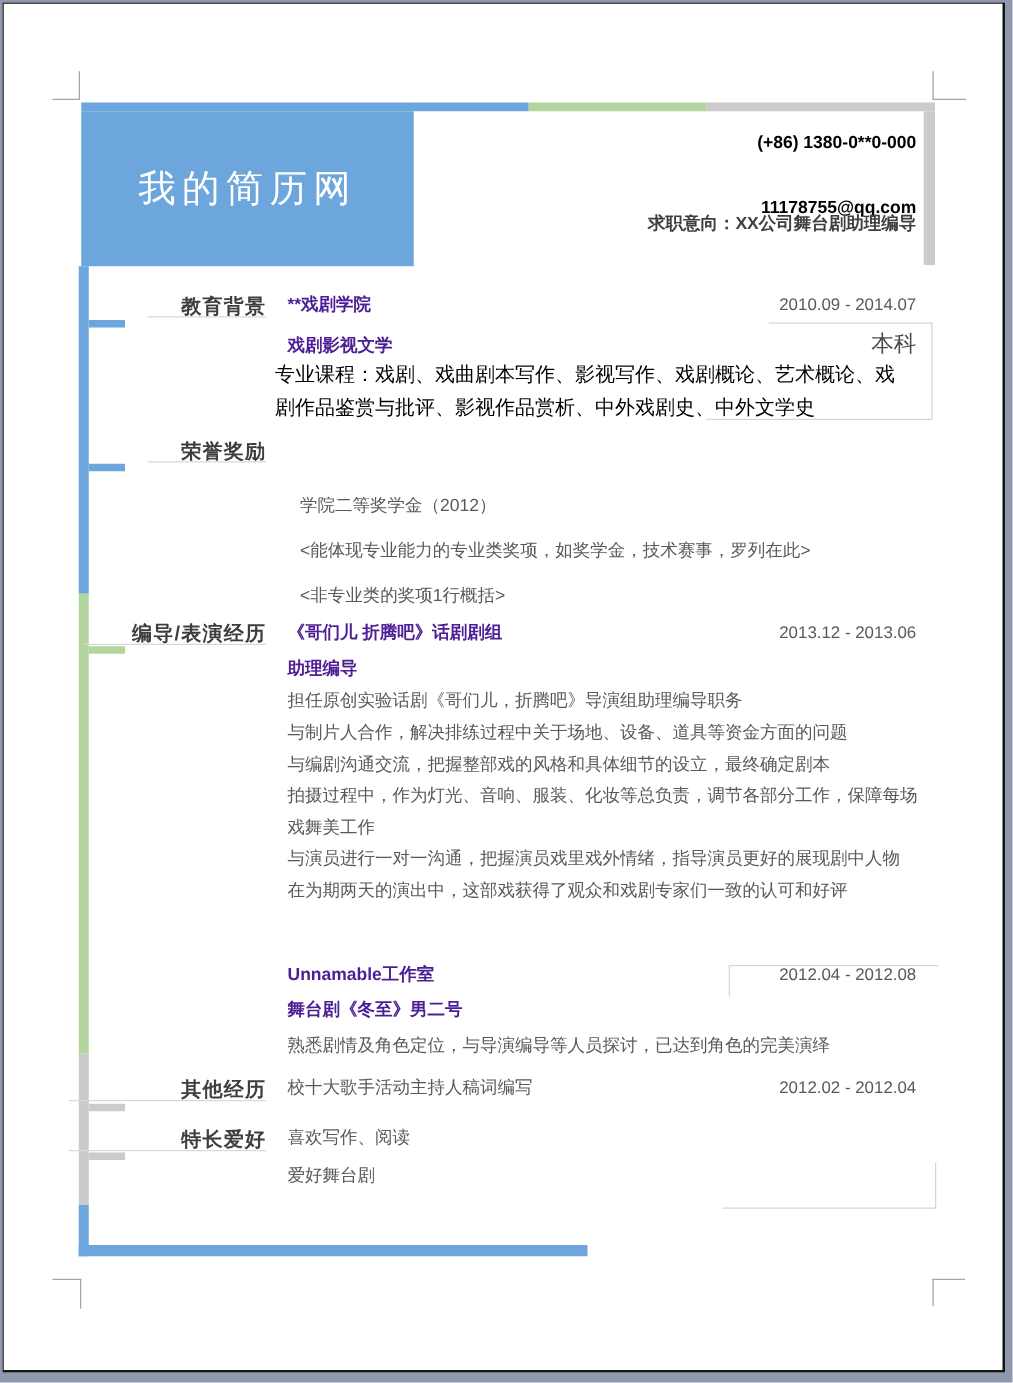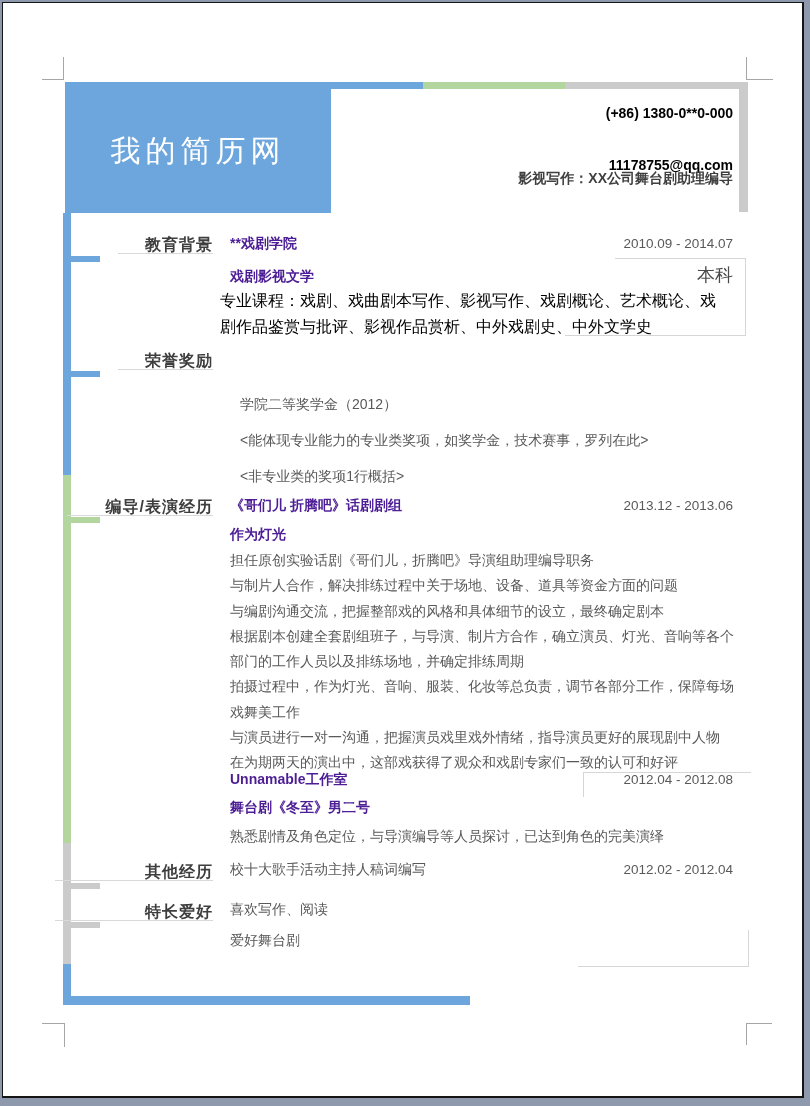--- a/index.html
+++ b/index.html
@@ -65,7 +65,7 @@
   </div>
   <div class="abs contact" style="top:105px;">(+86) 1380-0**0-000</div>
   <div class="abs contact" style="top:137px;margin-top:20px;">11178755@qq.com</div>
-  <div class="abs contact objective" style="top:170px;">影视写作：XX公司舞台剧助理编导</div>
+  <div class="abs contact objective" style="top:170px;">求职意向：XX公司舞台剧助理编导</div>
 
   <div class="abs leftbar c-blue" style="top:213px;height:262px;"></div>
   <div class="abs leftbar c-green" style="top:475px;height:368px;"></div>

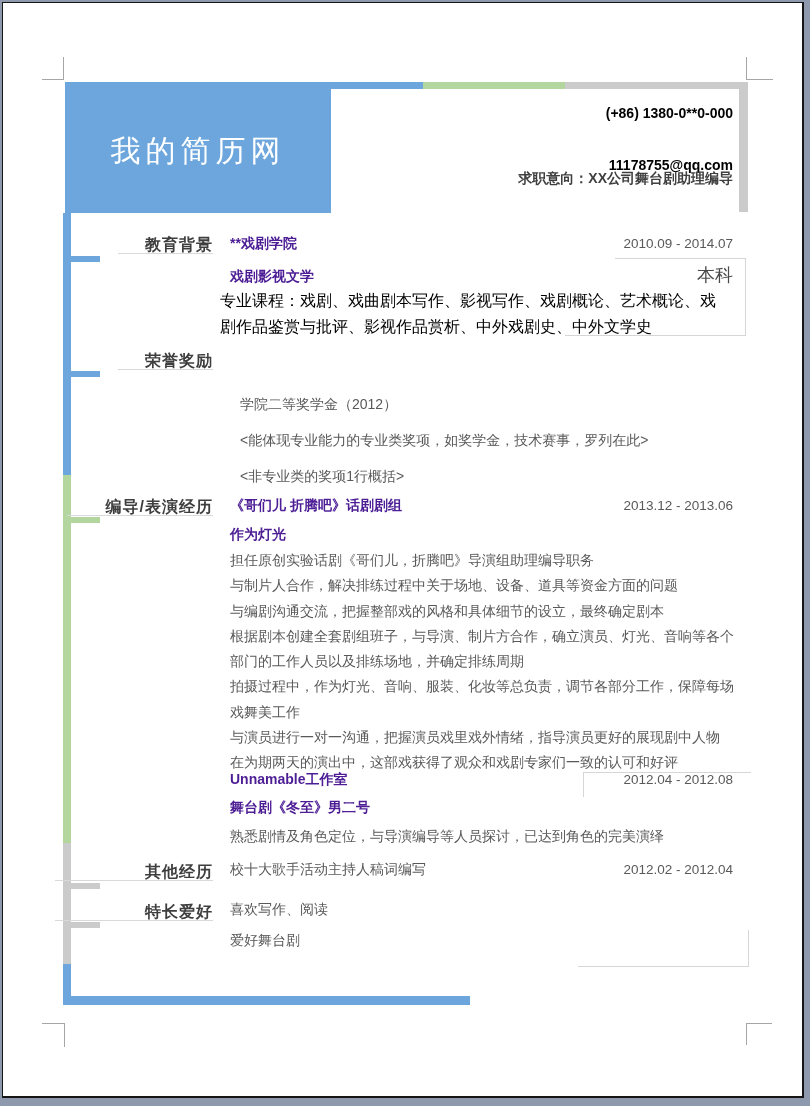--- a/index.html
+++ b/index.html
@@ -106,7 +106,7 @@
     <span class="bold-title">《哥们儿 折腾吧》话剧剧组</span>
     <span class="date">2013.12 - 2013.06</span>
   </div>
-  <div class="abs bold-title" style="left:230px;top:526px;">作为灯光</div>
+  <div class="abs bold-title" style="left:230px;top:526px;">助理编导</div>
   <div class="abs detail-block" style="top:548px;">
     <p>担任原创实验话剧《哥们儿，折腾吧》导演组助理编导职务</p>
     <p>与制片人合作，解决排练过程中关于场地、设备、道具等资金方面的问题</p>

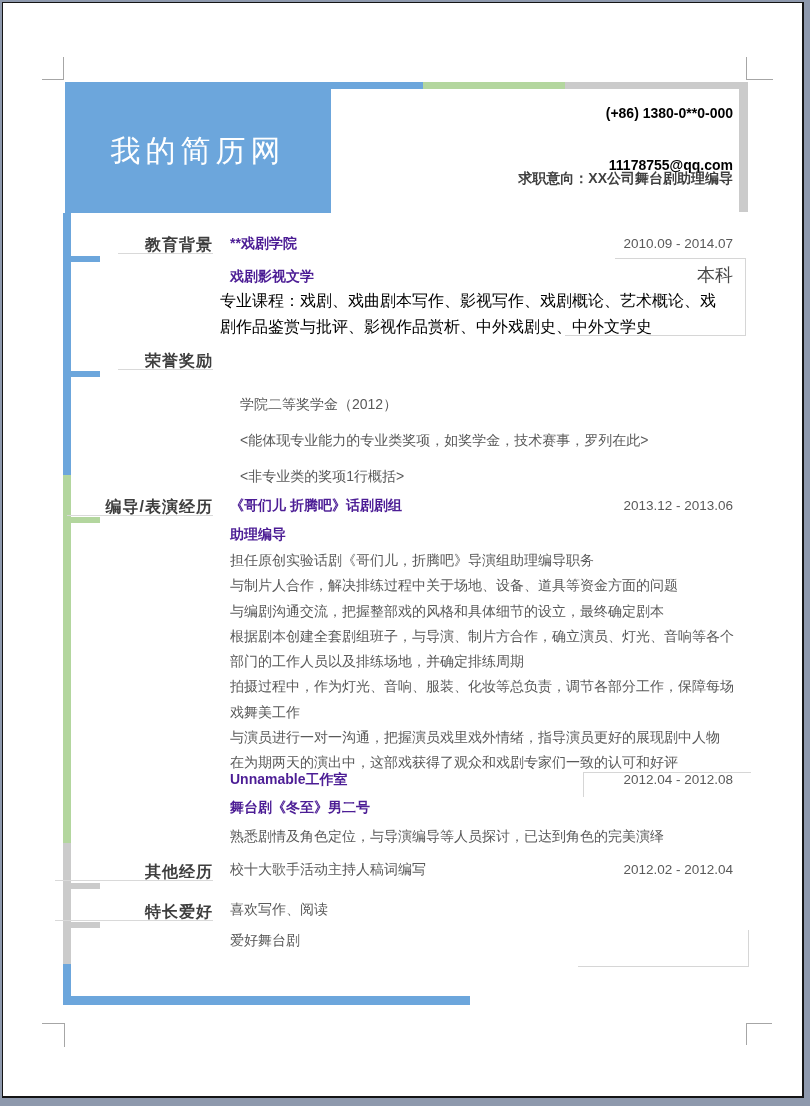--- a/index.html
+++ b/index.html
@@ -111,7 +111,6 @@
     <p>担任原创实验话剧《哥们儿，折腾吧》导演组助理编导职务</p>
     <p>与制片人合作，解决排练过程中关于场地、设备、道具等资金方面的问题</p>
     <p>与编剧沟通交流，把握整部戏的风格和具体细节的设立，最终确定剧本</p>
-    <p>根据剧本创建全套剧组班子，与导演、制片方合作，确立演员、灯光、音响等各个部门的工作人员以及排练场地，并确定排练周期</p>
     <p>拍摄过程中，作为灯光、音响、服装、化妆等总负责，调节各部分工作，保障每场戏舞美工作</p>
     <p>与演员进行一对一沟通，把握演员戏里戏外情绪，指导演员更好的展现剧中人物</p>
     <p>在为期两天的演出中，这部戏获得了观众和戏剧专家们一致的认可和好评</p>

